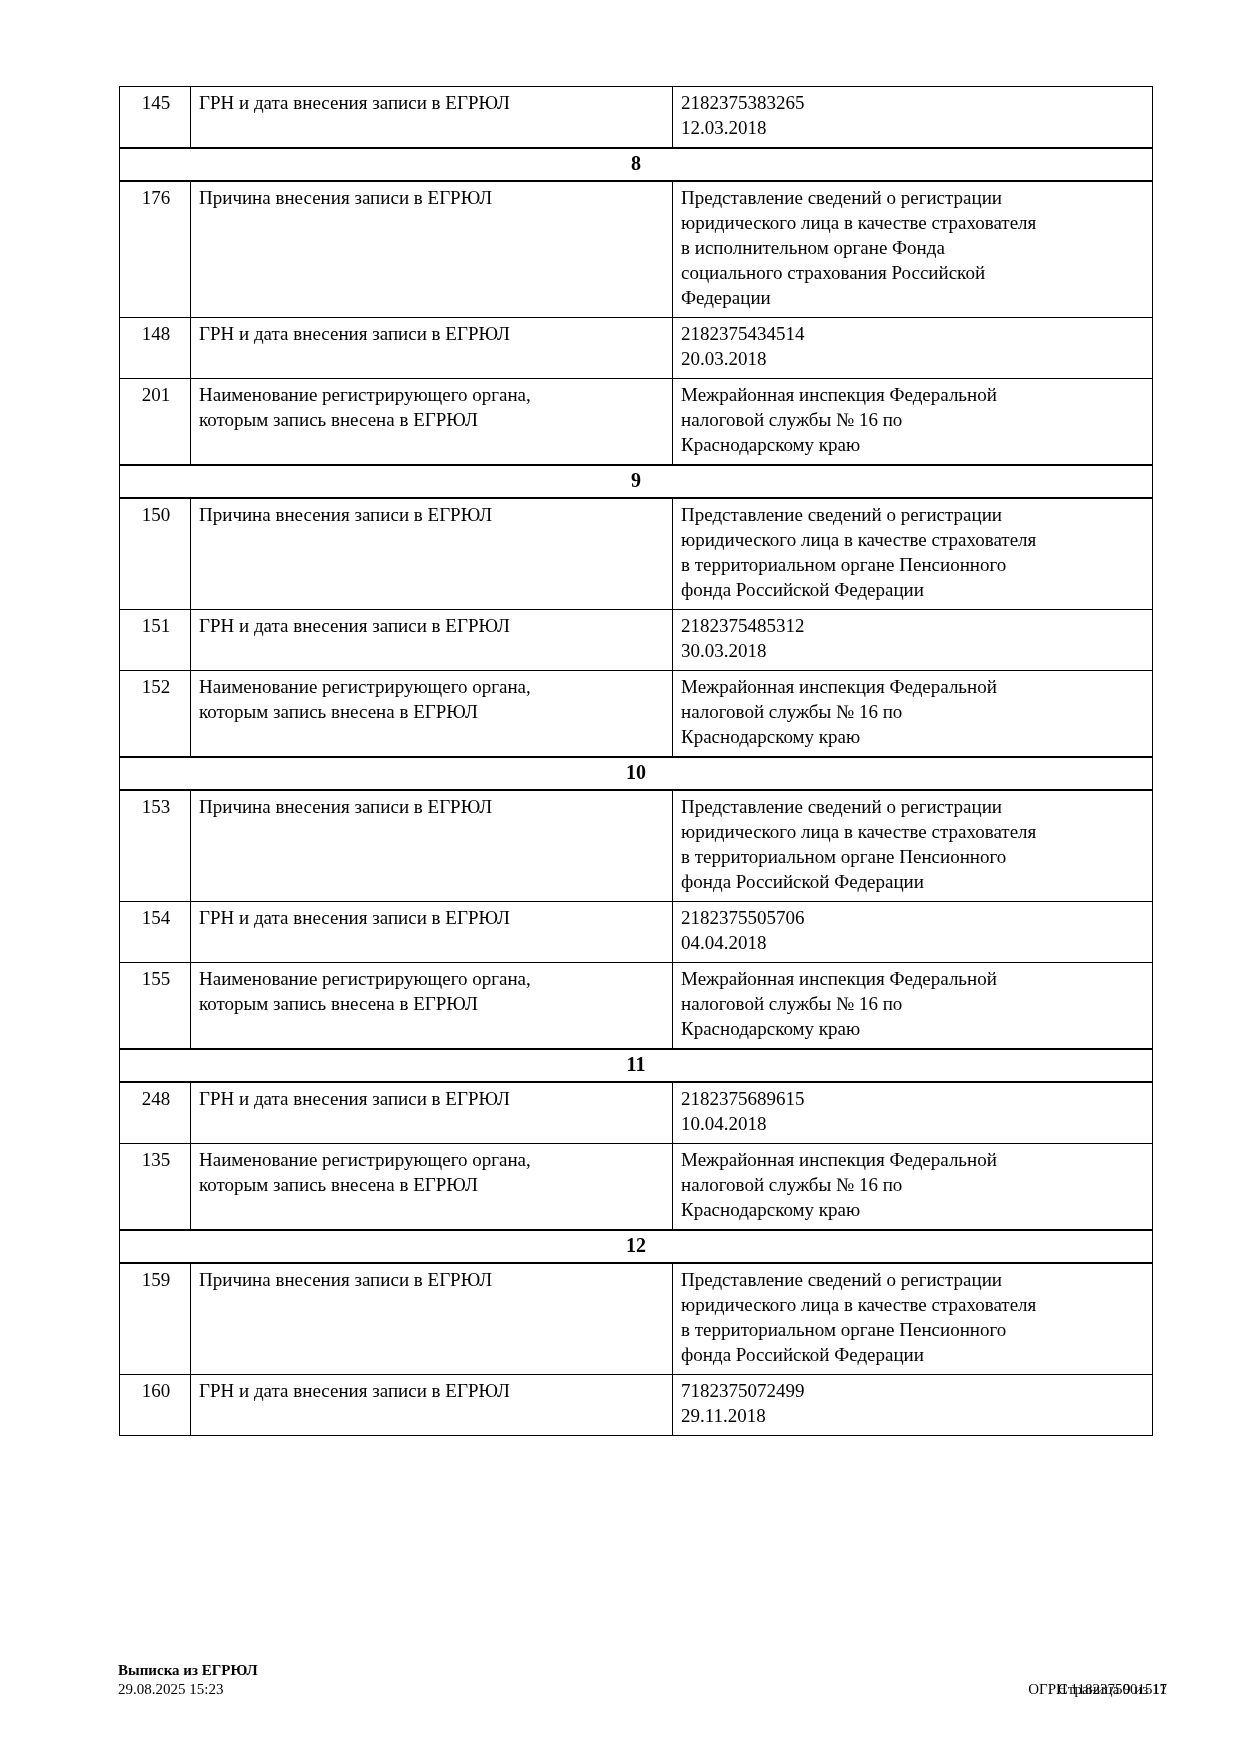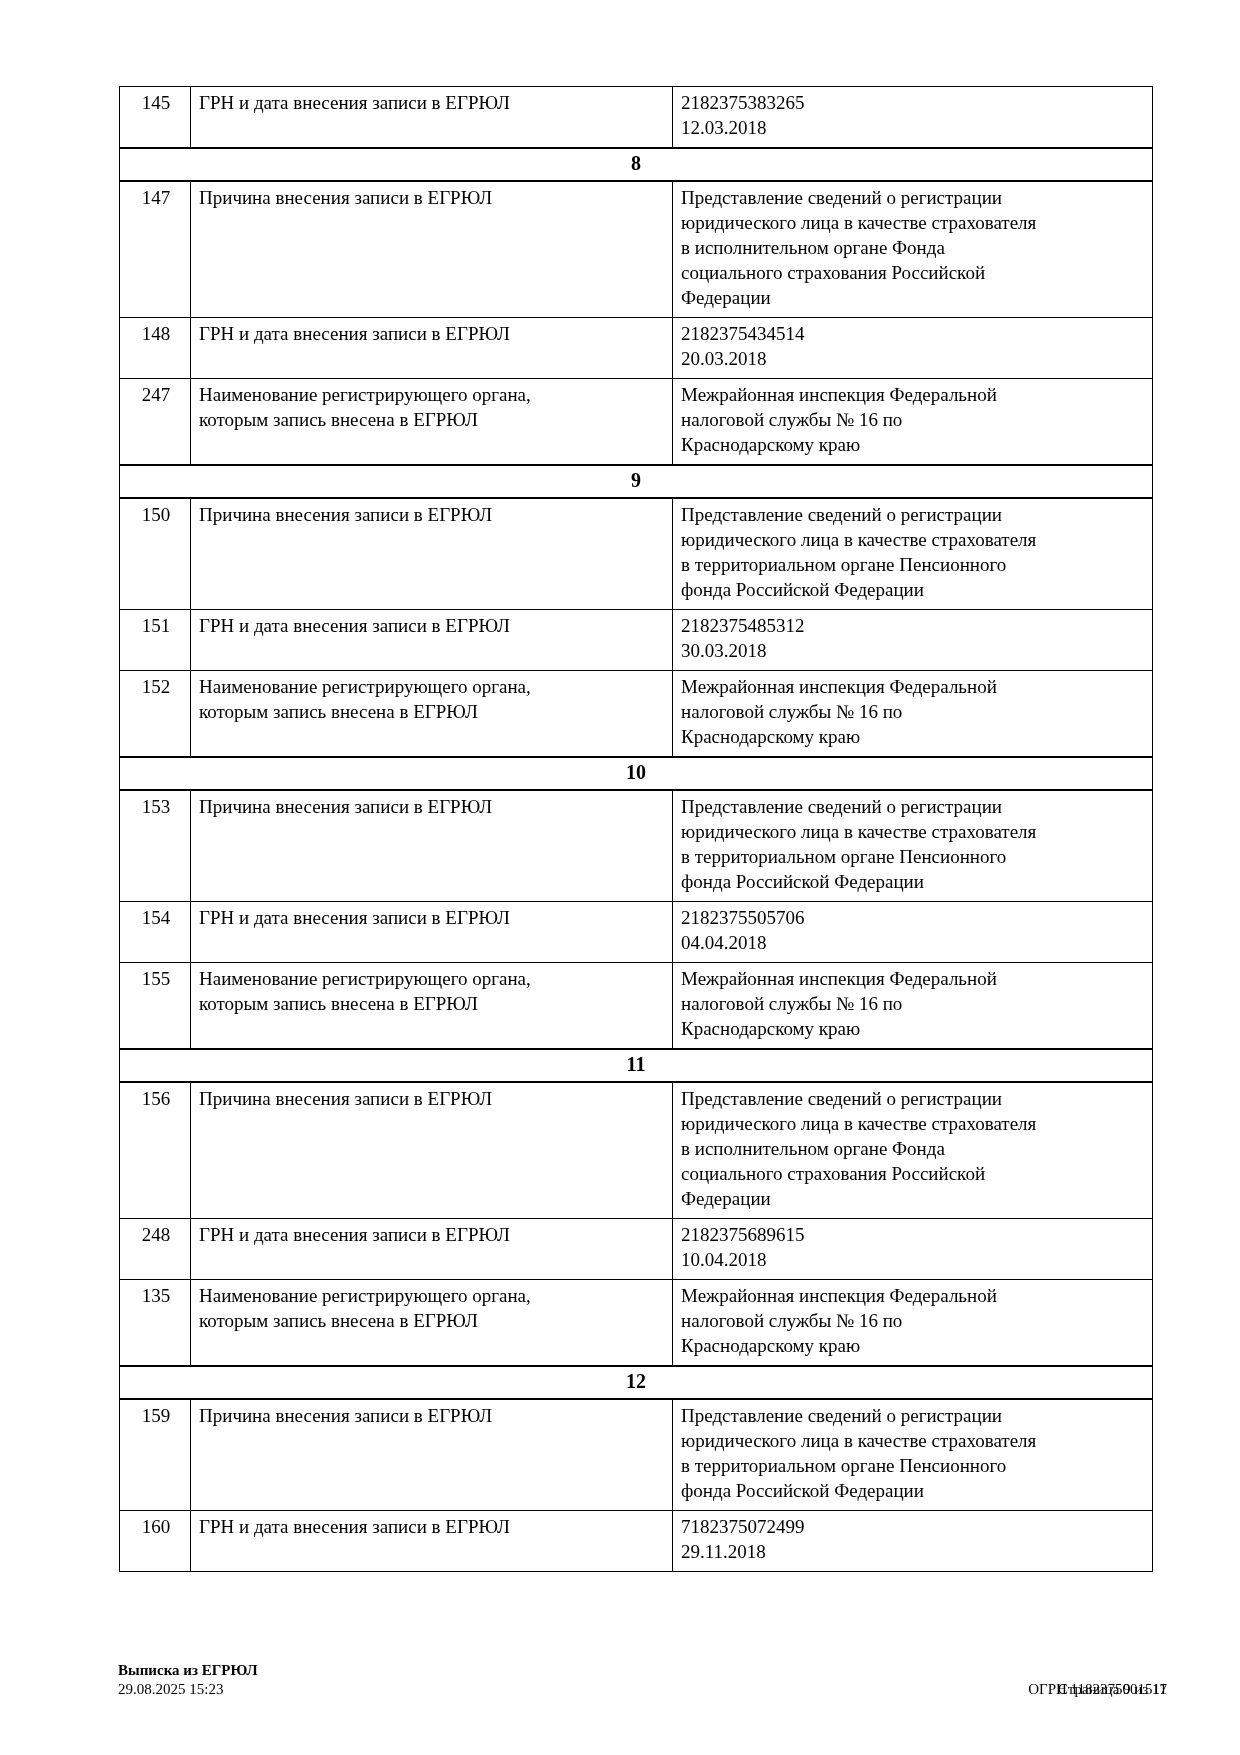--- a/index.html
+++ b/index.html
@@ -83,7 +83,7 @@
       <td colspan="3">8</td>
     </tr>
         <tr>
-      <td class="cell-num">147</td>
+      <td class="cell-num">176</td>
       <td class="cell-label">Причина внесения записи в ЕГРЮЛ</td>
       <td class="cell-value">Представление сведений о регистрации
 юридического лица в качестве страхователя

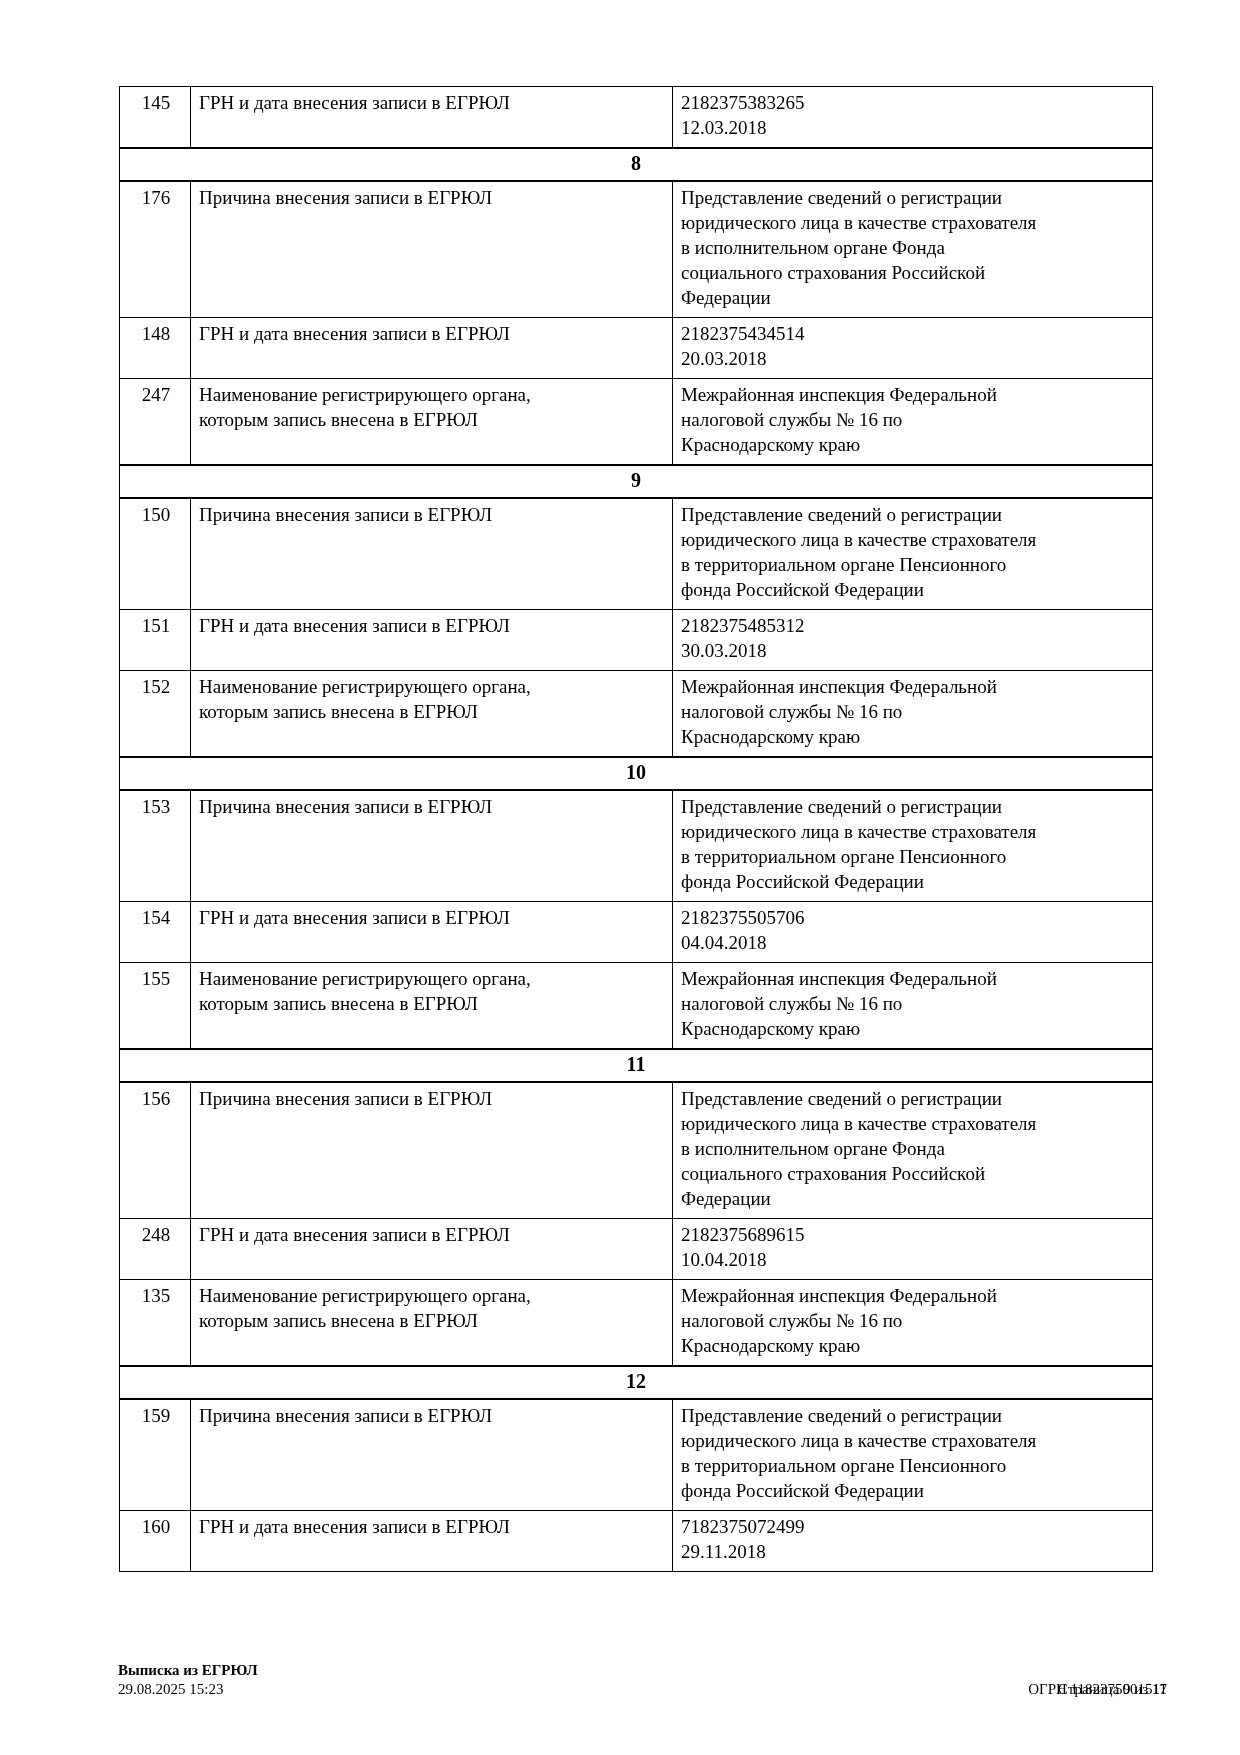--- a/index.html
+++ b/index.html
@@ -98,7 +98,7 @@
 20.03.2018</td>
     </tr>
         <tr>
-      <td class="cell-num">247</td>
+      <td class="cell-num">201</td>
       <td class="cell-label">Наименование регистрирующего органа,
 которым запись внесена в ЕГРЮЛ</td>
       <td class="cell-value">Межрайонная инспекция Федеральной

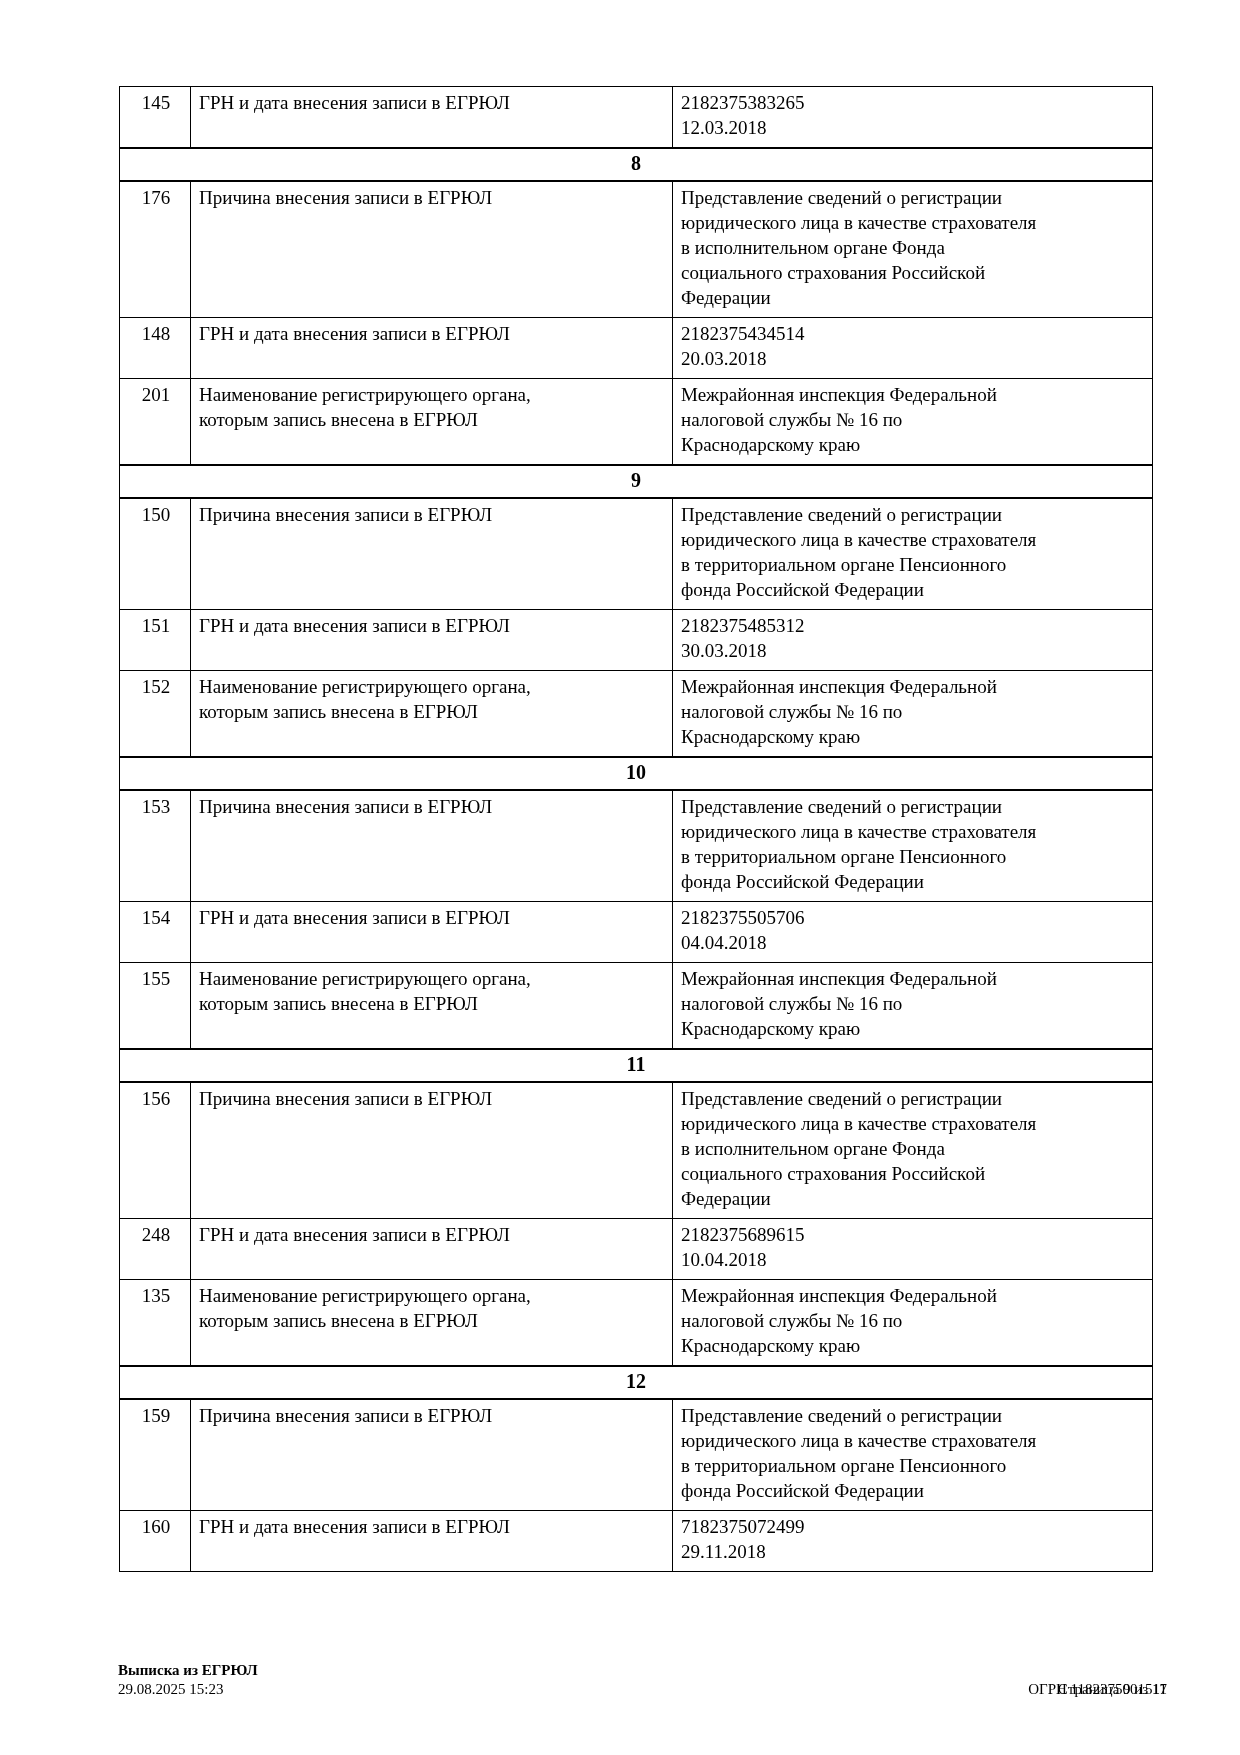--- a/index.html
+++ b/index.html
@@ -159,15 +159,6 @@
       <td colspan="3">11</td>
     </tr>
         <tr>
-      <td class="cell-num">156</td>
-      <td class="cell-label">Причина внесения записи в ЕГРЮЛ</td>
-      <td class="cell-value">Представление сведений о регистрации
-юридического лица в качестве страхователя
-в исполнительном органе Фонда
-социального страхования Российской
-Федерации</td>
-    </tr>
-        <tr>
       <td class="cell-num">248</td>
       <td class="cell-label">ГРН и дата внесения записи в ЕГРЮЛ</td>
       <td class="cell-value">2182375689615

